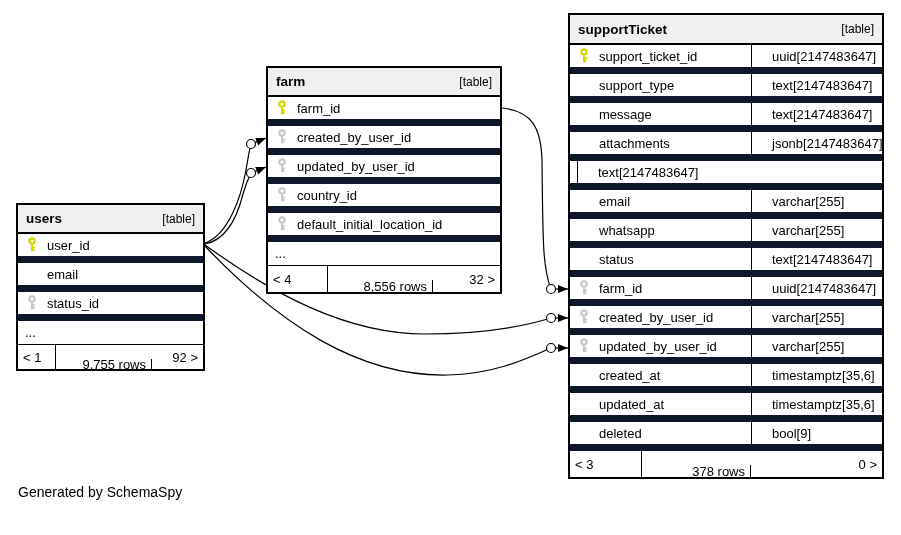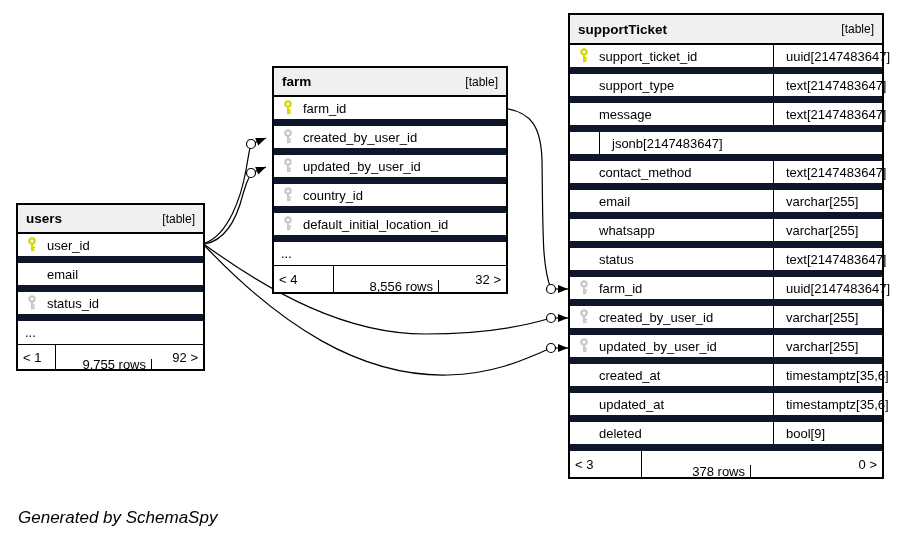--- a/index.html
+++ b/index.html
@@ -37,7 +37,7 @@
   #t-st .namecell{width:174px;}
   .typecell{
     flex:1;align-self:stretch;display:flex;align-items:center;
-    border-left:1px solid #000;padding:0 12px;white-space:nowrap;box-sizing:border-box;margin-left:22px;
+    border-left:1px solid #000;padding:0 20px;white-space:nowrap;box-sizing:border-box;
   }
   .ellipsisrow{
     height:24px;box-sizing:border-box;border-bottom:1px solid #000;

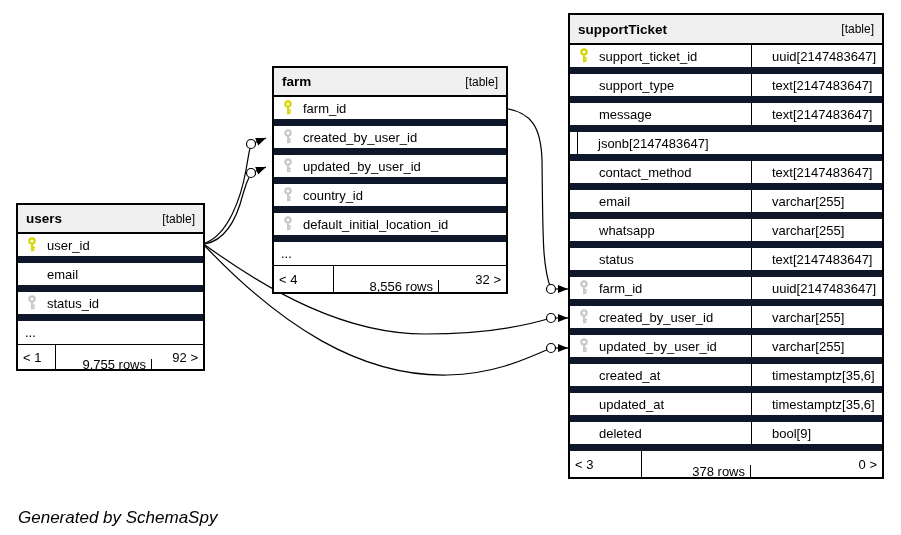--- a/index.html
+++ b/index.html
@@ -15,7 +15,7 @@
     box-sizing:border-box;font-size:13px;
   }
   #t-users{left:16px;top:203px;width:189px;}
-  #t-farm{left:272px;top:66px;width:236px;}
+  #t-farm{left:266px;top:66px;width:236px;}
   #t-st{left:568px;top:13px;width:316px;}
   .thead{
     height:29px;box-sizing:border-box;background:#f0f0f0;border-bottom:2px solid #000;

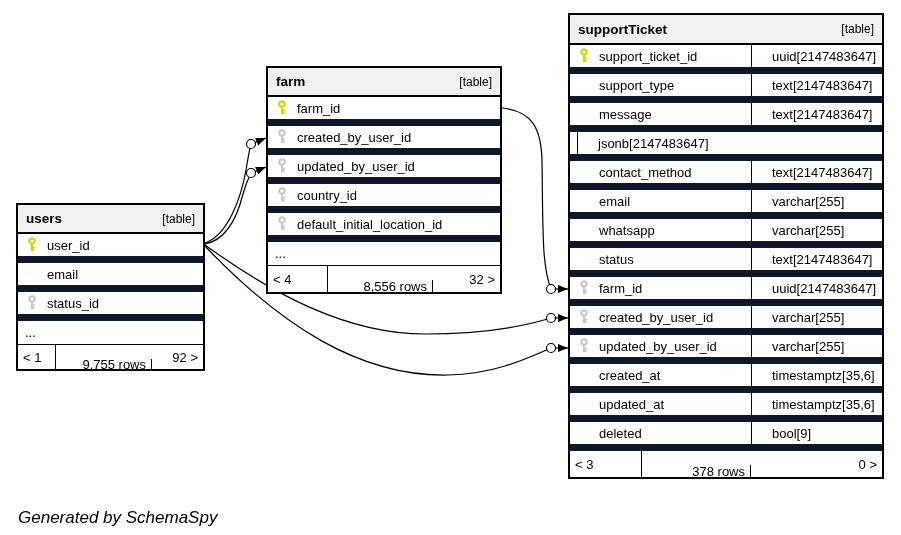--- a/index.html
+++ b/index.html
@@ -238,6 +238,10 @@
     </div>
 
     <div class="trow">
+      <span class="namecell">
+        <span class="keyslot"></span>
+        <span class="colname">attachments</span>
+      </span>
       <span class="typecell">jsonb[2147483647]</span>
     </div>
 

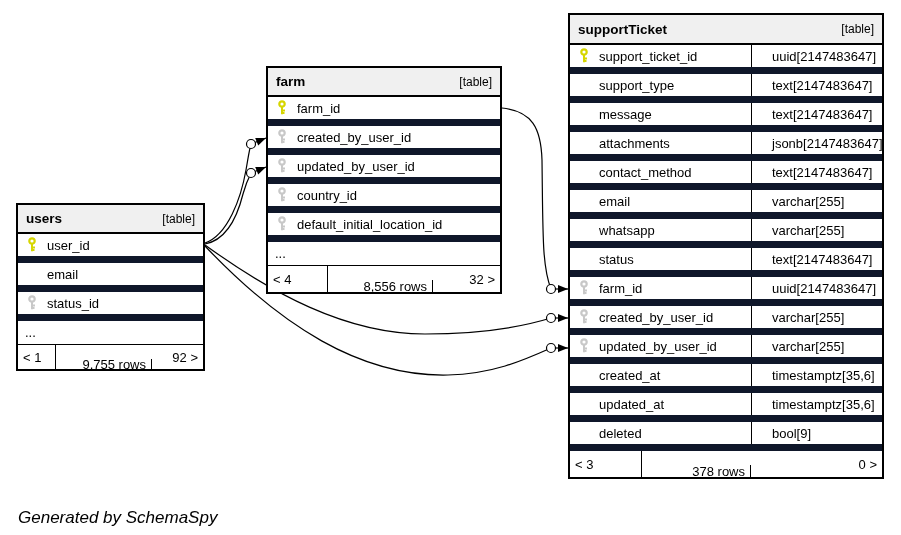--- a/index.html
+++ b/index.html
@@ -246,10 +246,6 @@
     </div>
 
     <div class="trow">
-      <span class="namecell">
-        <span class="keyslot"></span>
-        <span class="colname">contact_method</span>
-      </span>
       <span class="typecell">text[2147483647]</span>
     </div>
 

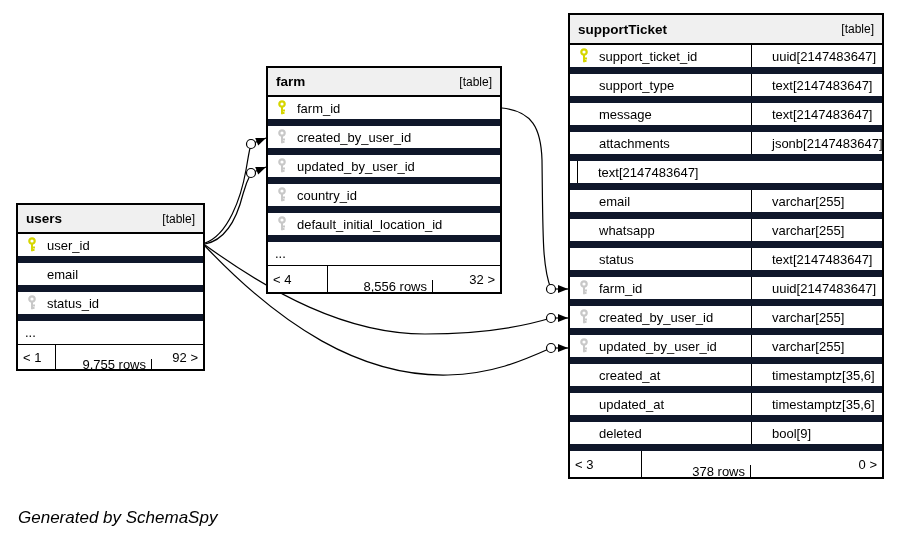--- a/index.html
+++ b/index.html
@@ -52,7 +52,7 @@
   #t-users .f-left{width:38px;} #t-users .f-right{width:51px;}
   #t-farm .f-left{width:60px;}  #t-farm .f-right{width:67px;}
   #t-st .f-left{width:72px;}    #t-st .f-right{width:131px;}
-  .credit{position:absolute;left:18px;top:508px;font-size:17px;z-index:2;font-style:italic;}
+  .credit{position:absolute;left:18px;top:484px;font-size:14px;z-index:2;}
 </style>
 </head>
 <body>

